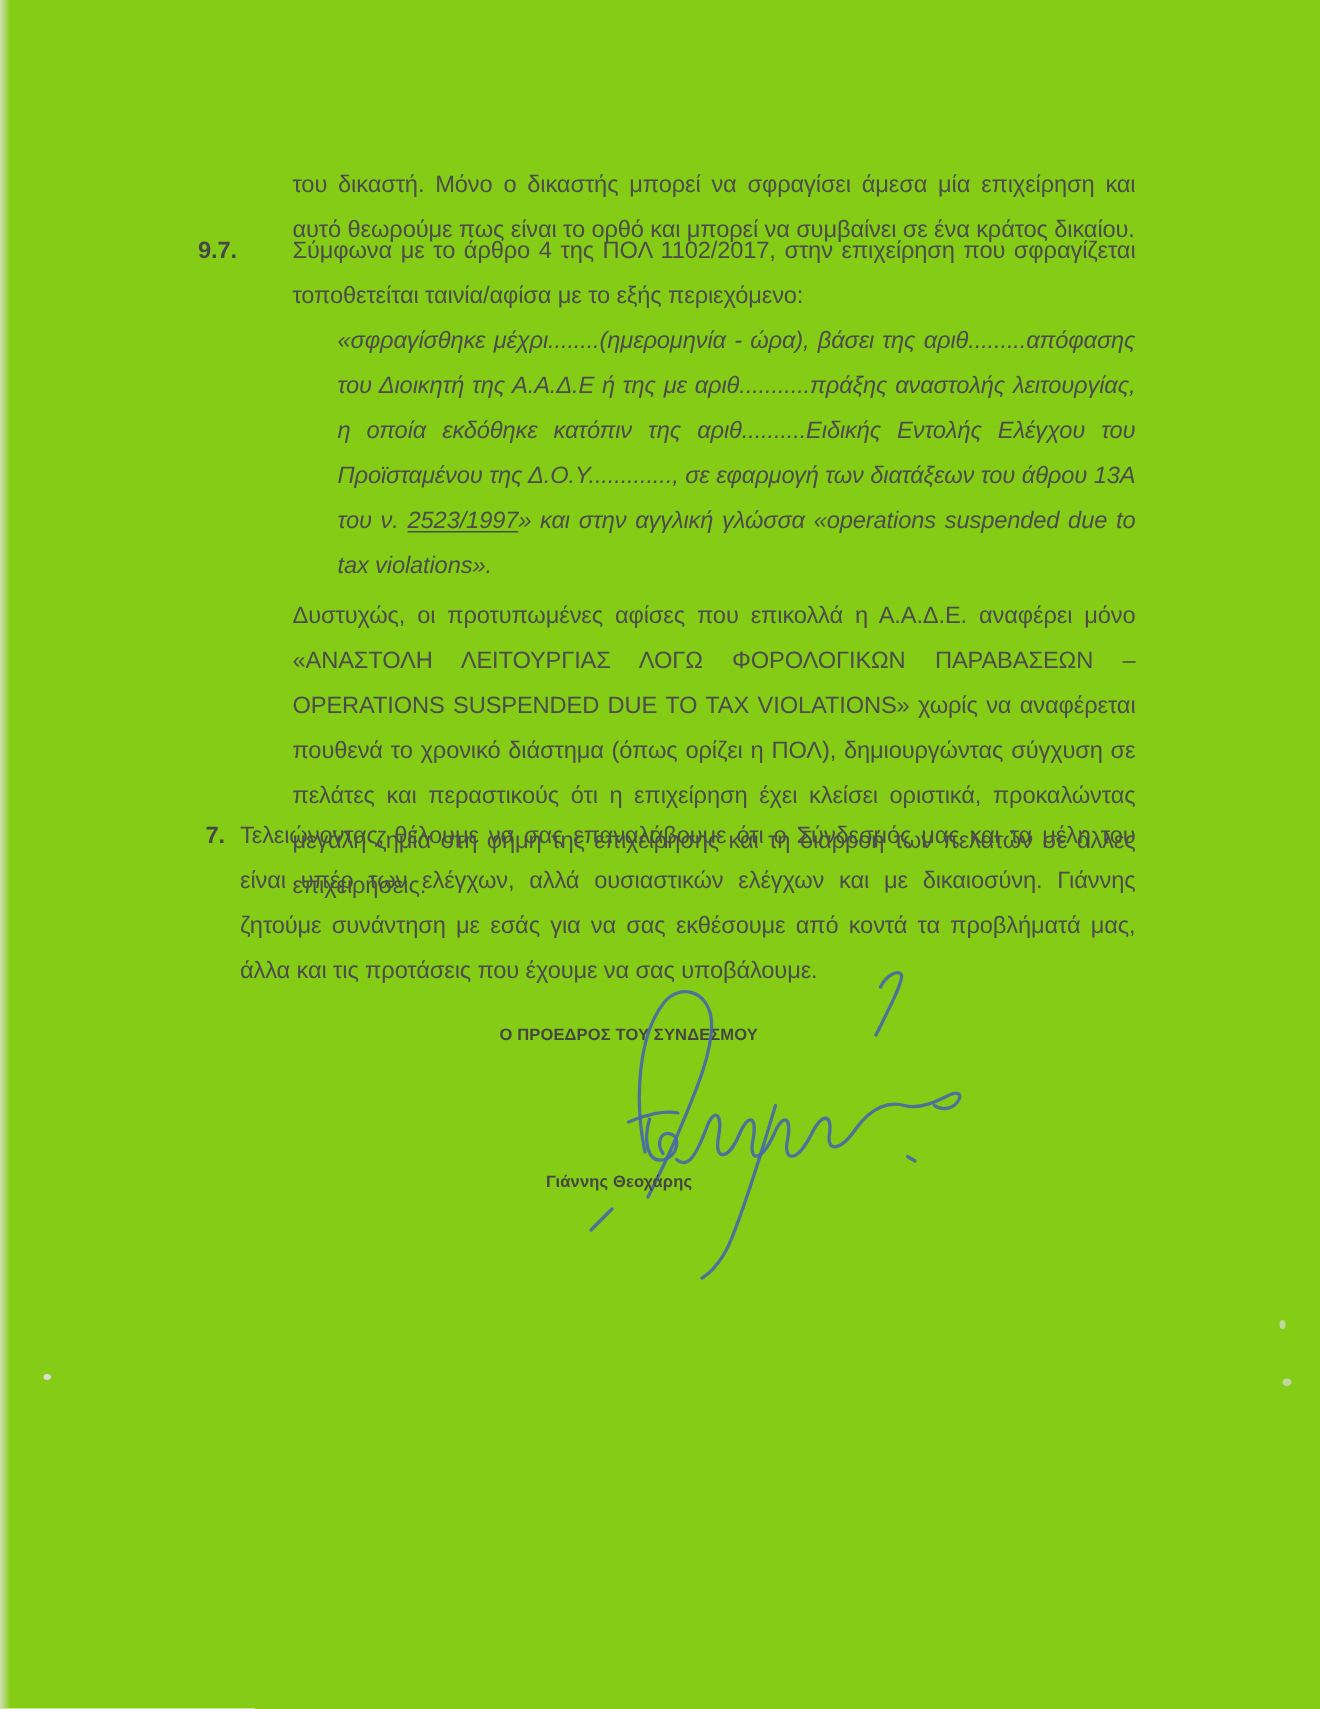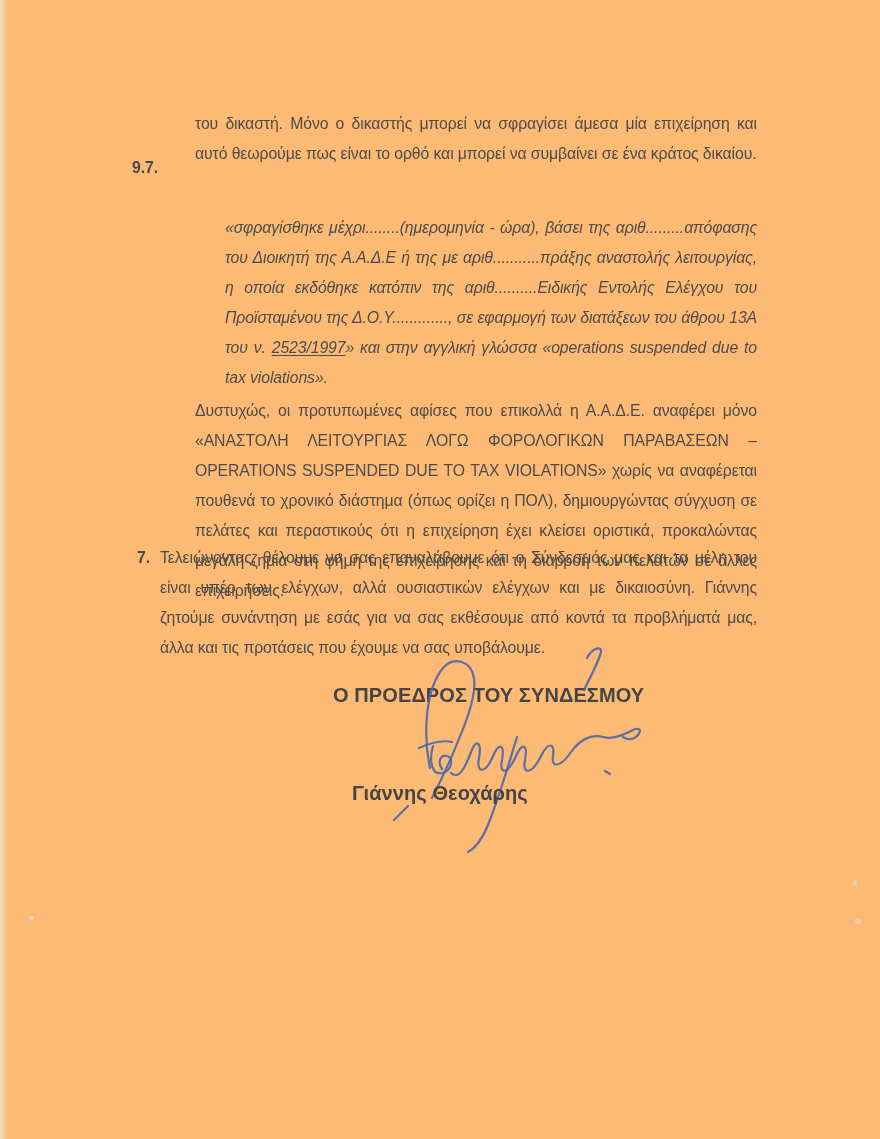--- a/index.html
+++ b/index.html
@@ -87,7 +87,7 @@
 </head>
 <body>
 
-<div class="page" style="background: #fdba74; color: rgb(76, 76, 76);">
+<div class="page" style="background: #84cc16; color: rgb(76, 76, 76);">
 
   <div class="scan-edge-left"></div>
   <div class="speck s1"></div>

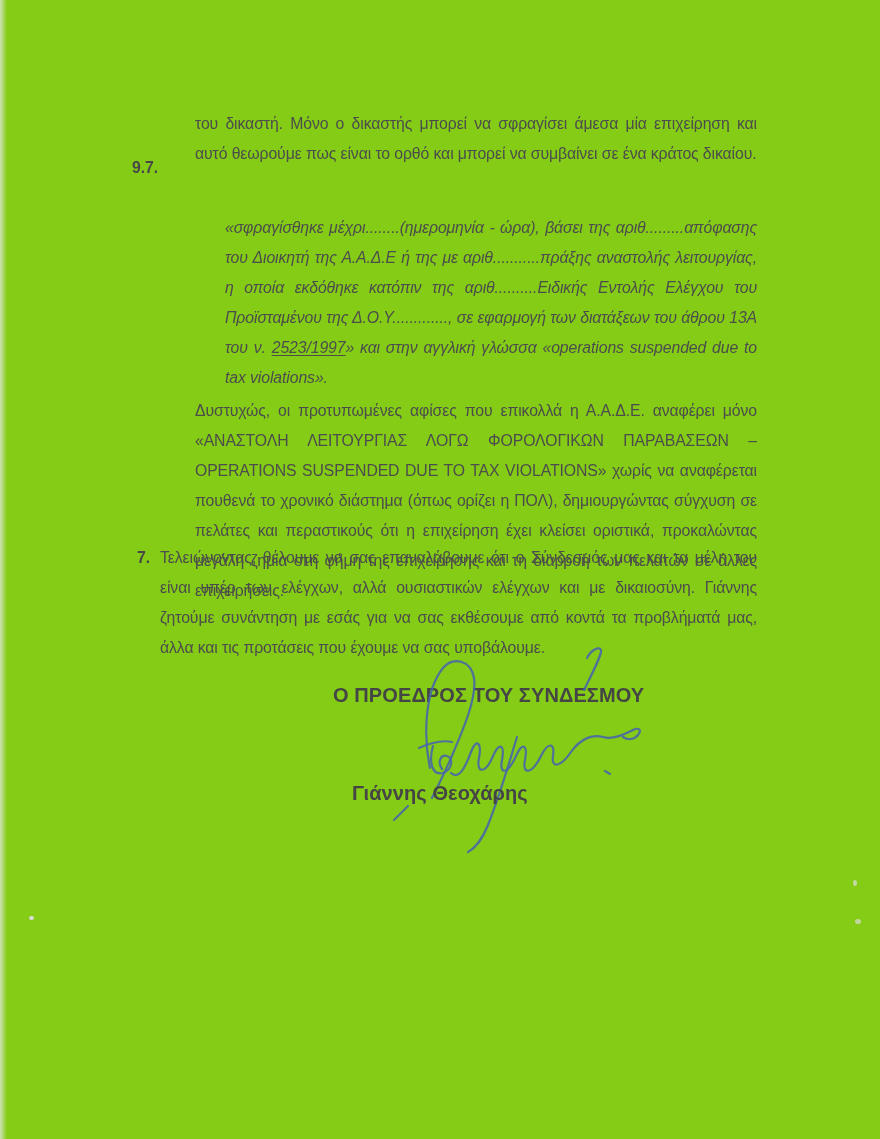--- a/index.html
+++ b/index.html
@@ -98,6 +98,7 @@
 
   <div class="para p-item65">
     <span class="hang-num num65">9.7.</span>
+    <span>Σύμφωνα με το άρθρο 4 της ΠΟΛ 1102/2017, στην επιχείρηση που σφραγίζεται τοποθετείται ταινία/αφίσα με το εξής περιεχόμενο:</span>
   </div>
 
   <p class="para p-quote">

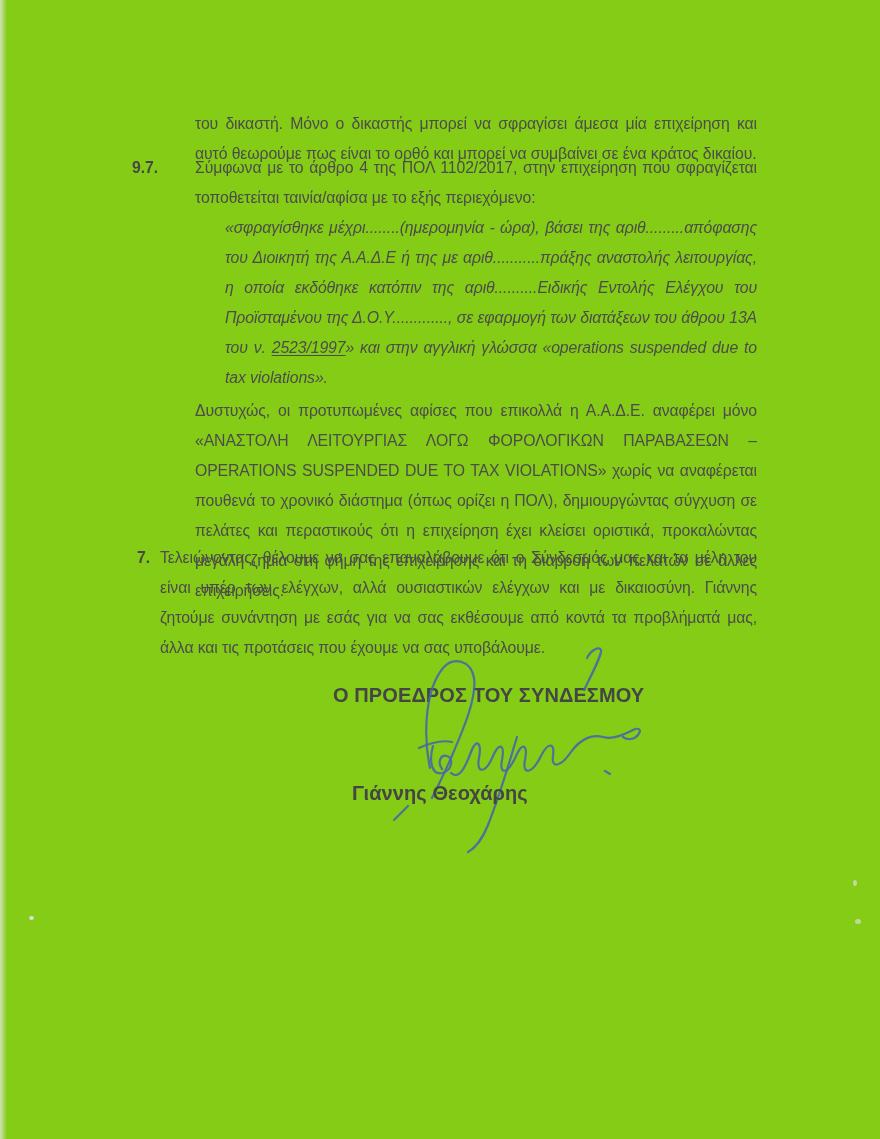--- a/index.html
+++ b/index.html
@@ -63,7 +63,7 @@
     position: absolute;
     font-weight: bold;
     color: #454545;
-    font-size: 20px;
+    font-size: 11px;
     letter-spacing: 0.1px;
     white-space: nowrap;
   }

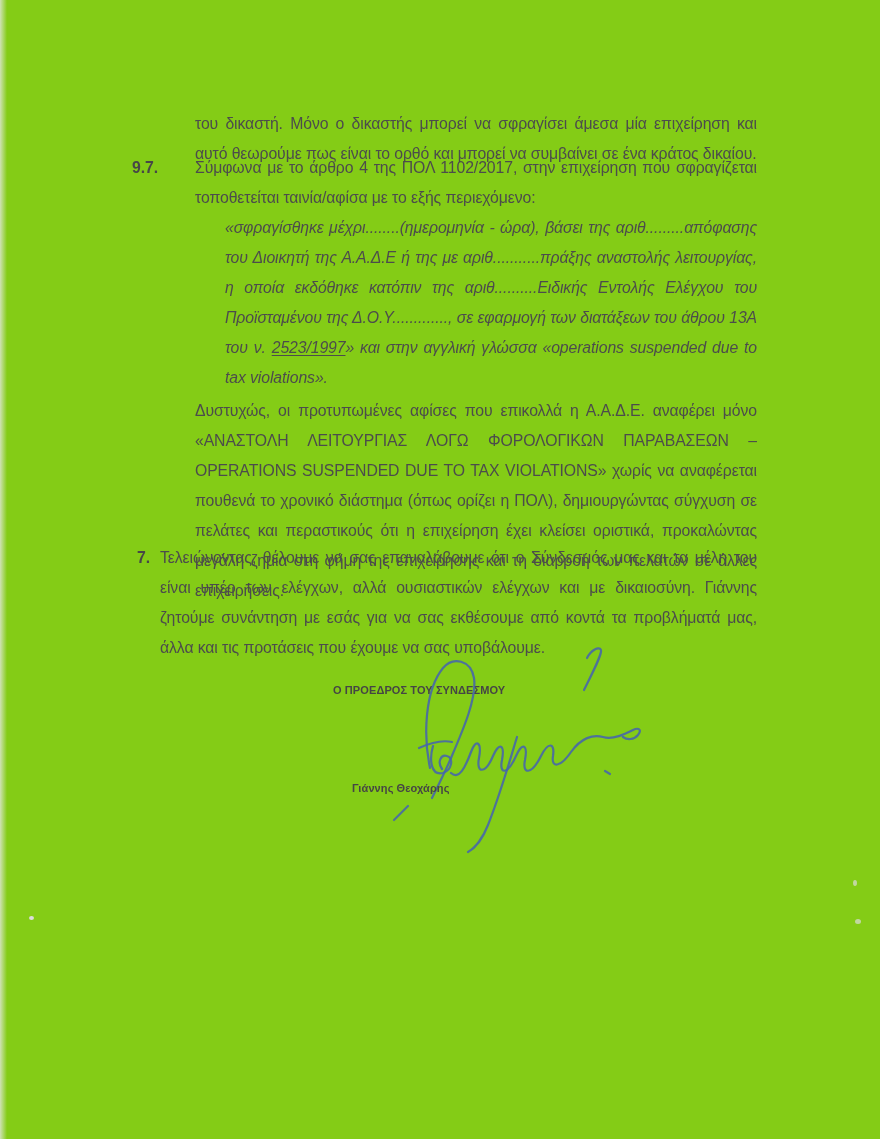--- a/index.html
+++ b/index.html
@@ -68,7 +68,7 @@
     white-space: nowrap;
   }
   .sig-title { left: 333px; top: 684px; }
-  .sig-name  { left: 352px; top: 782px; }
+  .sig-name  { left: 364px; top: 782px; }
 
   .signature-svg {
     position: absolute;

